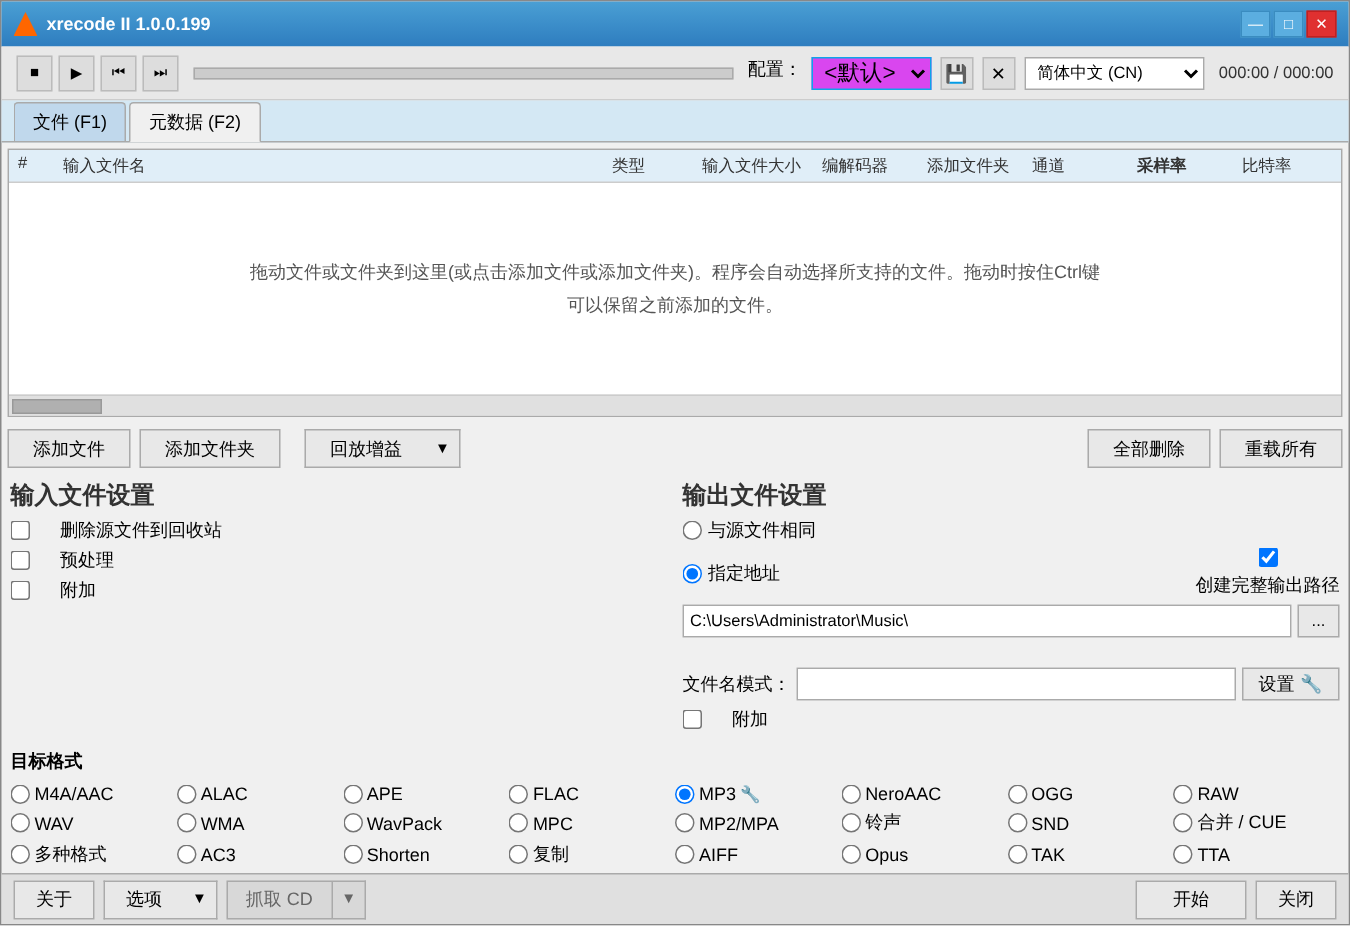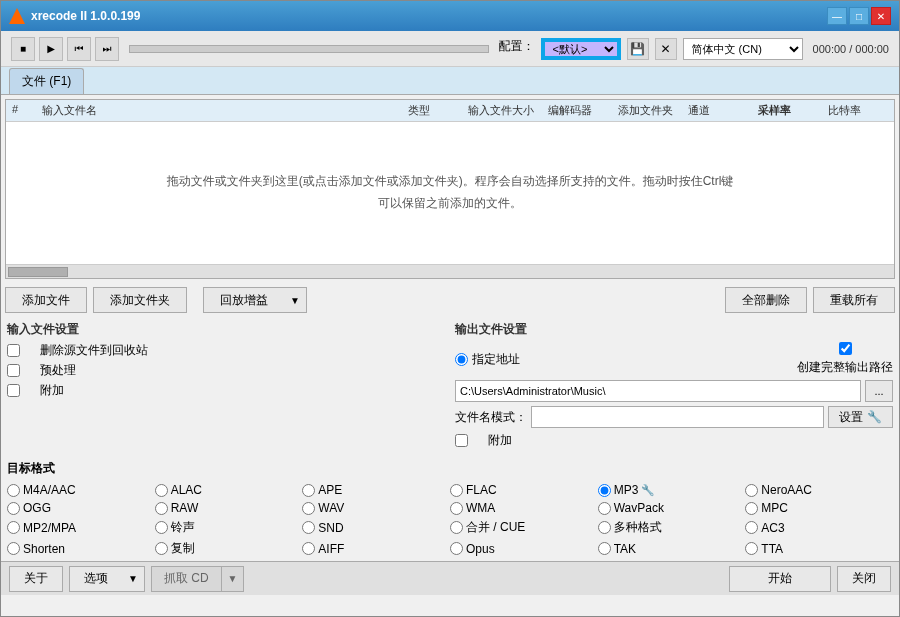--- a/index.html
+++ b/index.html
@@ -107,9 +107,9 @@
     }
     .config-select {
       height: 22px;
-      font-size: 11px;
-      border: 4px solid #0ea5e9;
-      background: #c4b5fd;
+      font-size: 15px;
+      border: 1px solid #0ea5e9;
+      background: #d946ef;
       padding: 0 4px;
       width: 80px;
     }

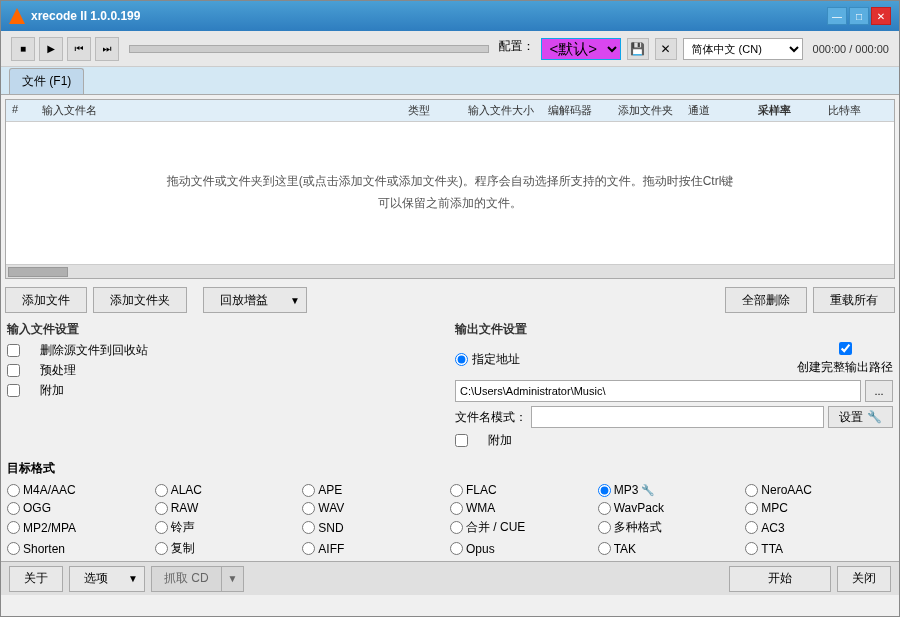--- a/index.html
+++ b/index.html
@@ -465,6 +465,9 @@
   <div class="tab-bar">
     <div class="tab">
       <span>文件 (F1)</span>
+    </div>
+    <div class="tab active">
+      <span>元数据 (F2)</span>
     </div>
   </div>
 

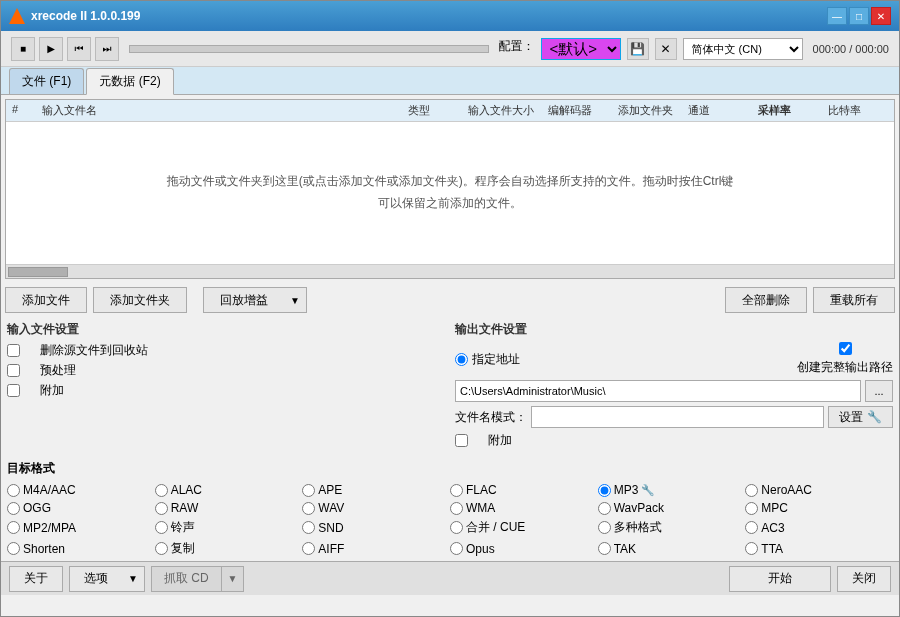--- a/index.html
+++ b/index.html
@@ -246,7 +246,7 @@
       flex: 1;
     }
     .settings-group-title {
-      font-size: 12px;
+      font-size: 16px;
       font-weight: bold;
       margin-bottom: 4px;
       color: #333;

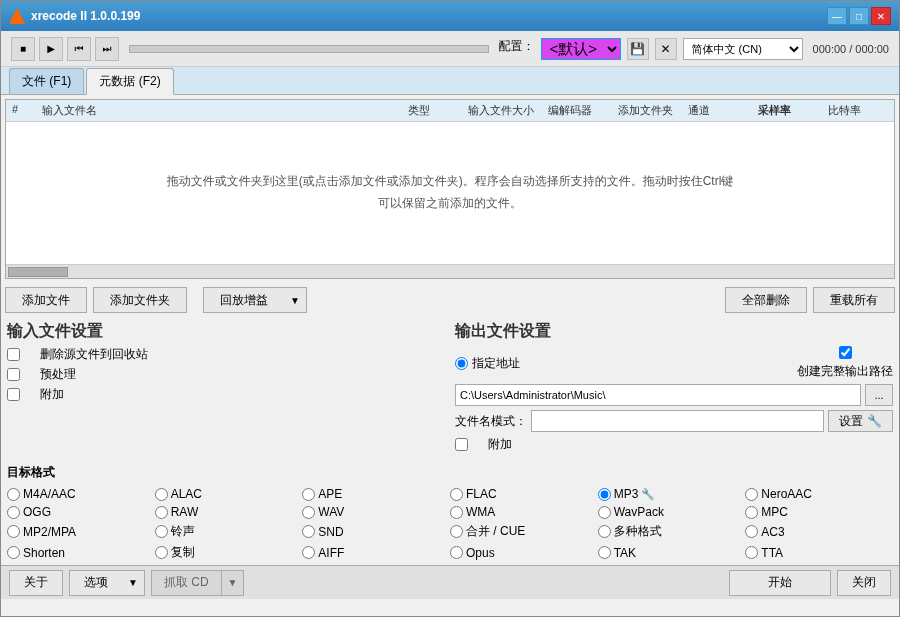--- a/index.html
+++ b/index.html
@@ -523,6 +523,10 @@
 
     <div class="settings-right">
       <div class="settings-group-title">输出文件设置</div>
+      <div class="radio-row">
+        <input type="radio" name="output_path" style="">
+        <label>与源文件相同</label>
+      </div>
       <div style="display:flex; align-items:center; justify-content:space-between;">
         <div class="radio-row">
           <input type="radio" name="output_path" checked="" style="">

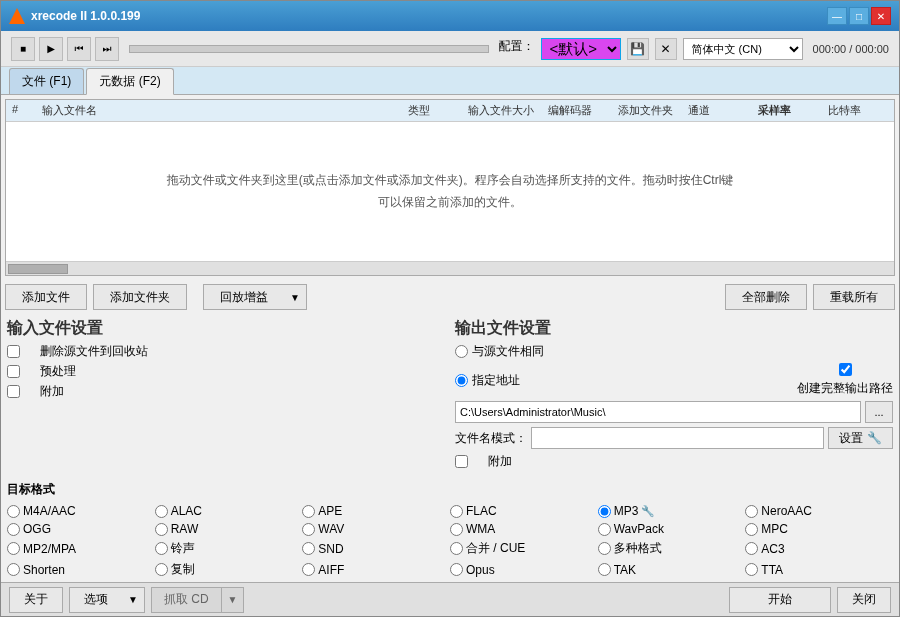--- a/index.html
+++ b/index.html
@@ -277,7 +277,7 @@
       display: flex;
       align-items: center;
       gap: 4px;
-      margin-bottom: 4px;
+      margin-bottom: 20px;
     }
     .path-input {
       flex: 1;

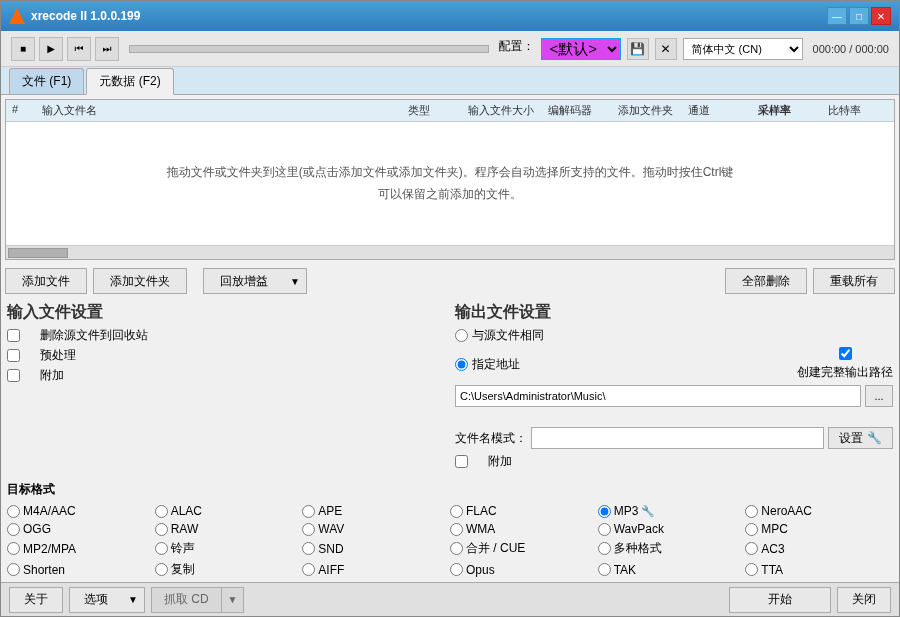--- a/index.html
+++ b/index.html
@@ -343,7 +343,7 @@
     }
     .format-grid {
       display: grid;
-      grid-template-columns: repeat(6, 1fr);
+      grid-template-columns: repeat(8, 1fr);
       gap: 4px 0;
     }
     .format-item {

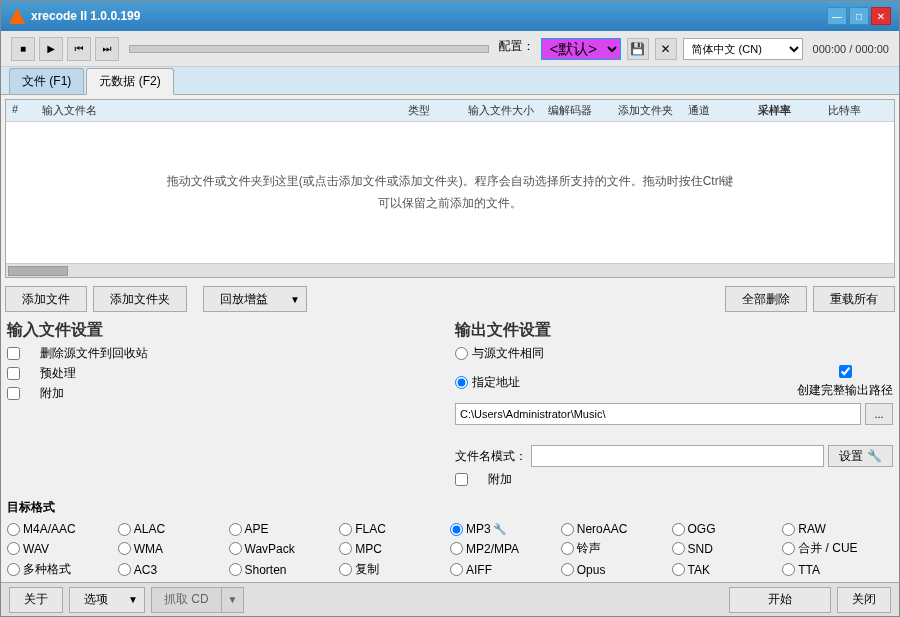--- a/index.html
+++ b/index.html
@@ -381,7 +381,7 @@
     }
     .bottom-btn-primary {
       height: 26px;
-      padding: 0 38px;
+      padding: 0 24px;
       background: #e8e8e8;
       border: 1px solid #aaa;
       cursor: pointer;

